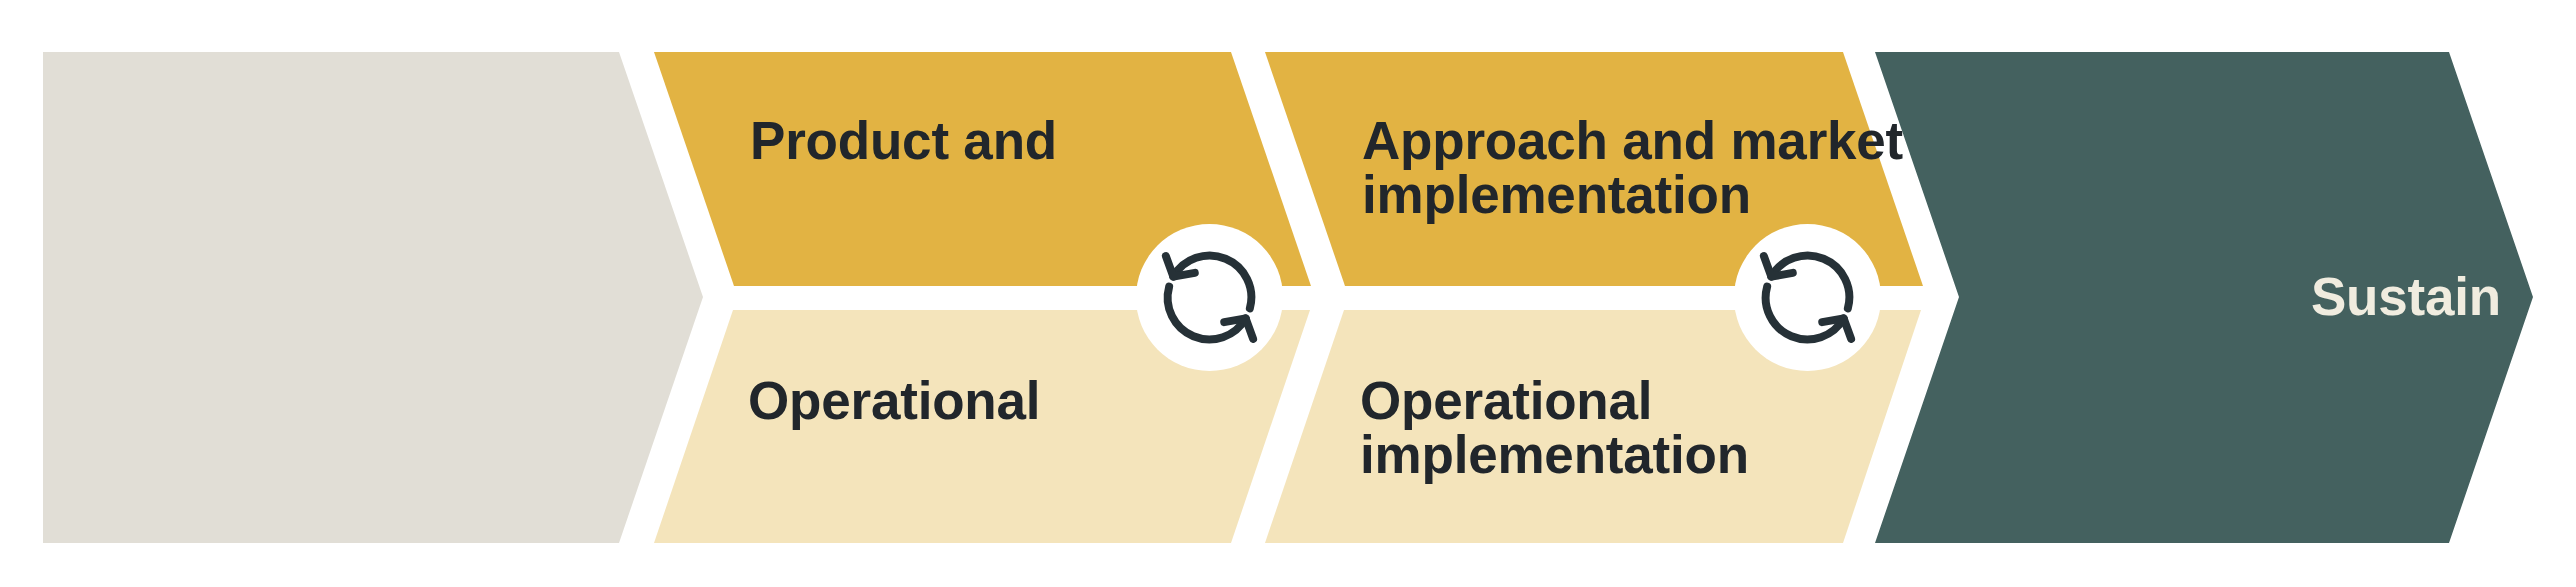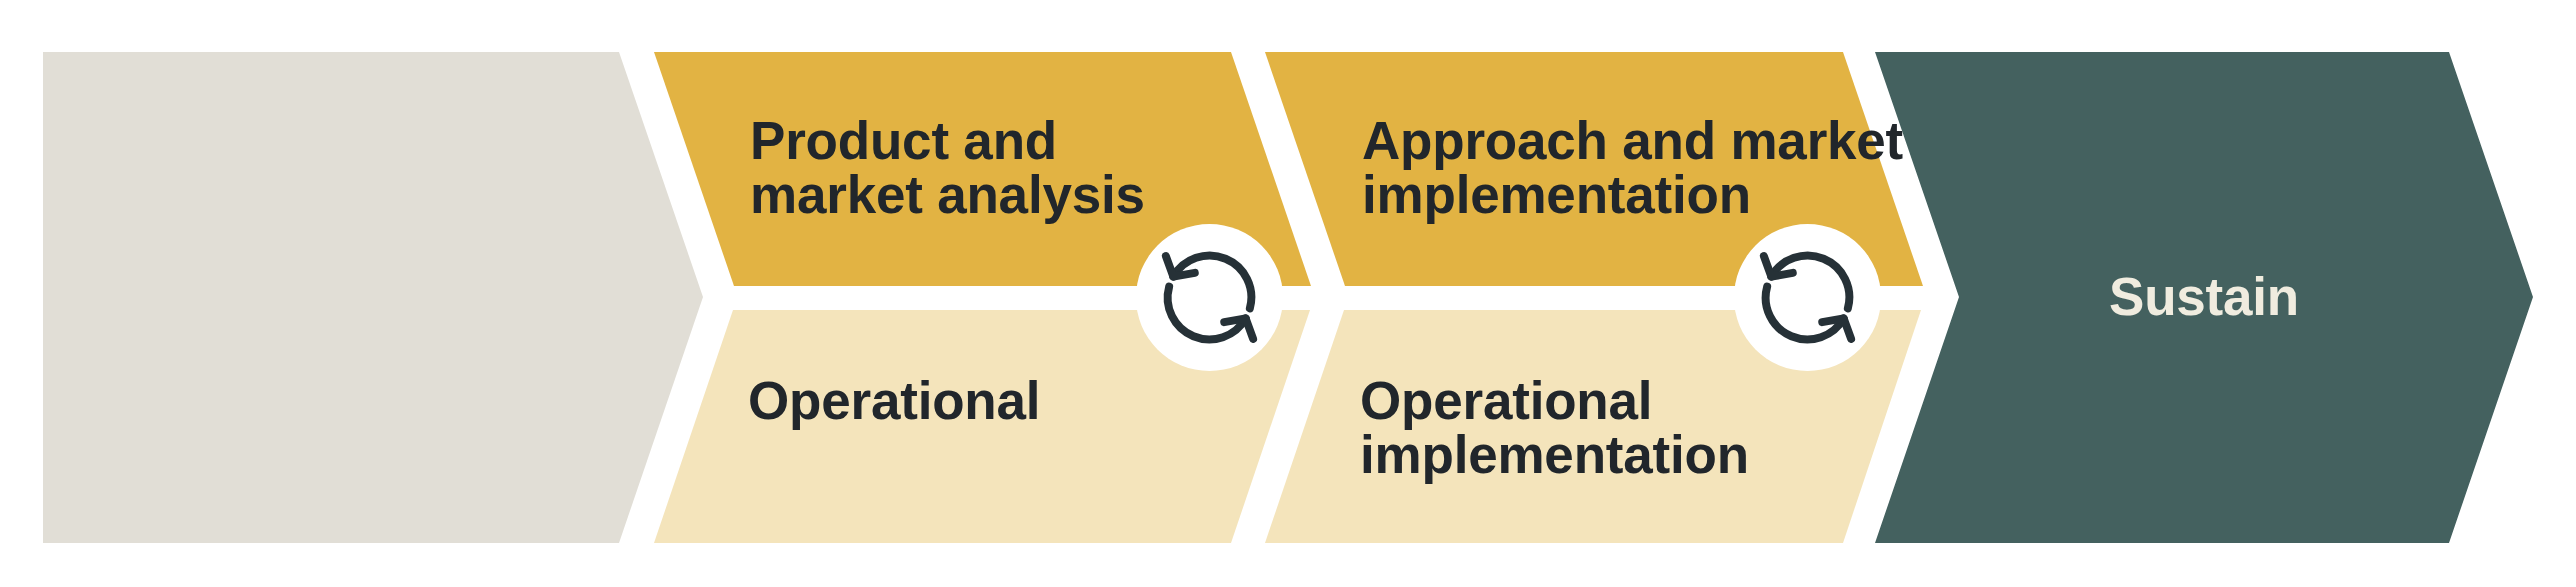--- a/index.html
+++ b/index.html
@@ -110,7 +110,6 @@
 
   <div class="label label-analysis-top">
     <span>Product and</span>
-    <span>market analysis</span>
   </div>
 
   <div class="label label-analysis-bottom">

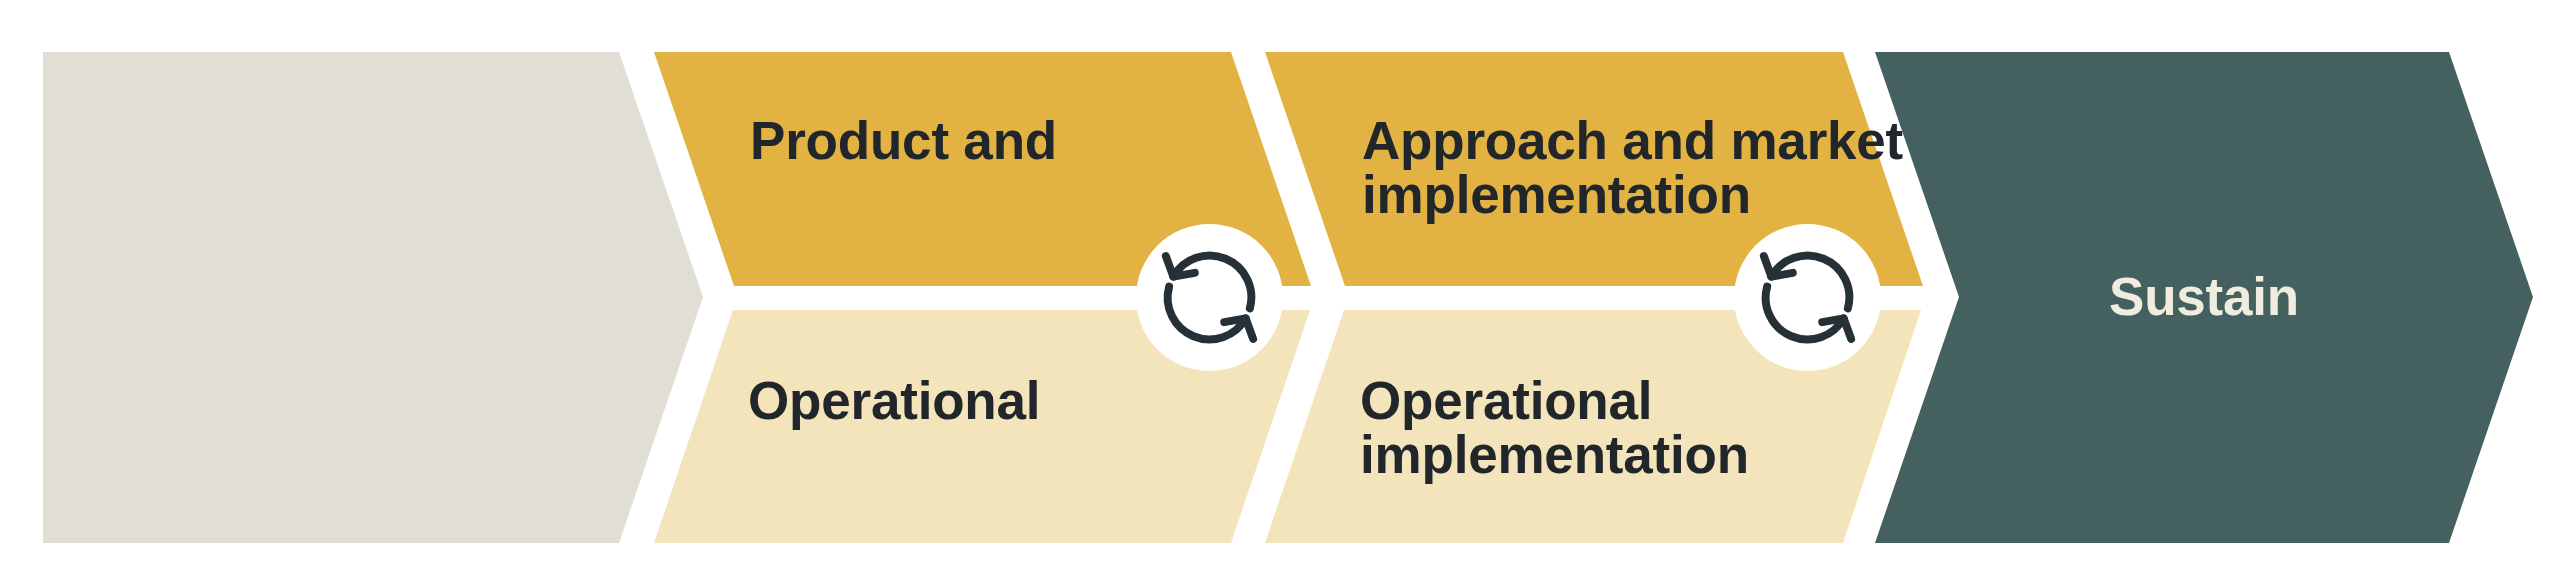--- a/index.html
+++ b/index.html
@@ -60,7 +60,7 @@
   .label-implementation-bottom { left: 1360px; top: 374px; }
   .label-sustain {
     left: 1907px; top: 270px; width: 594px;
-    text-align: center;
+    text-align: right;
     color: var(--text-light);
   }
   .sync-icon {

